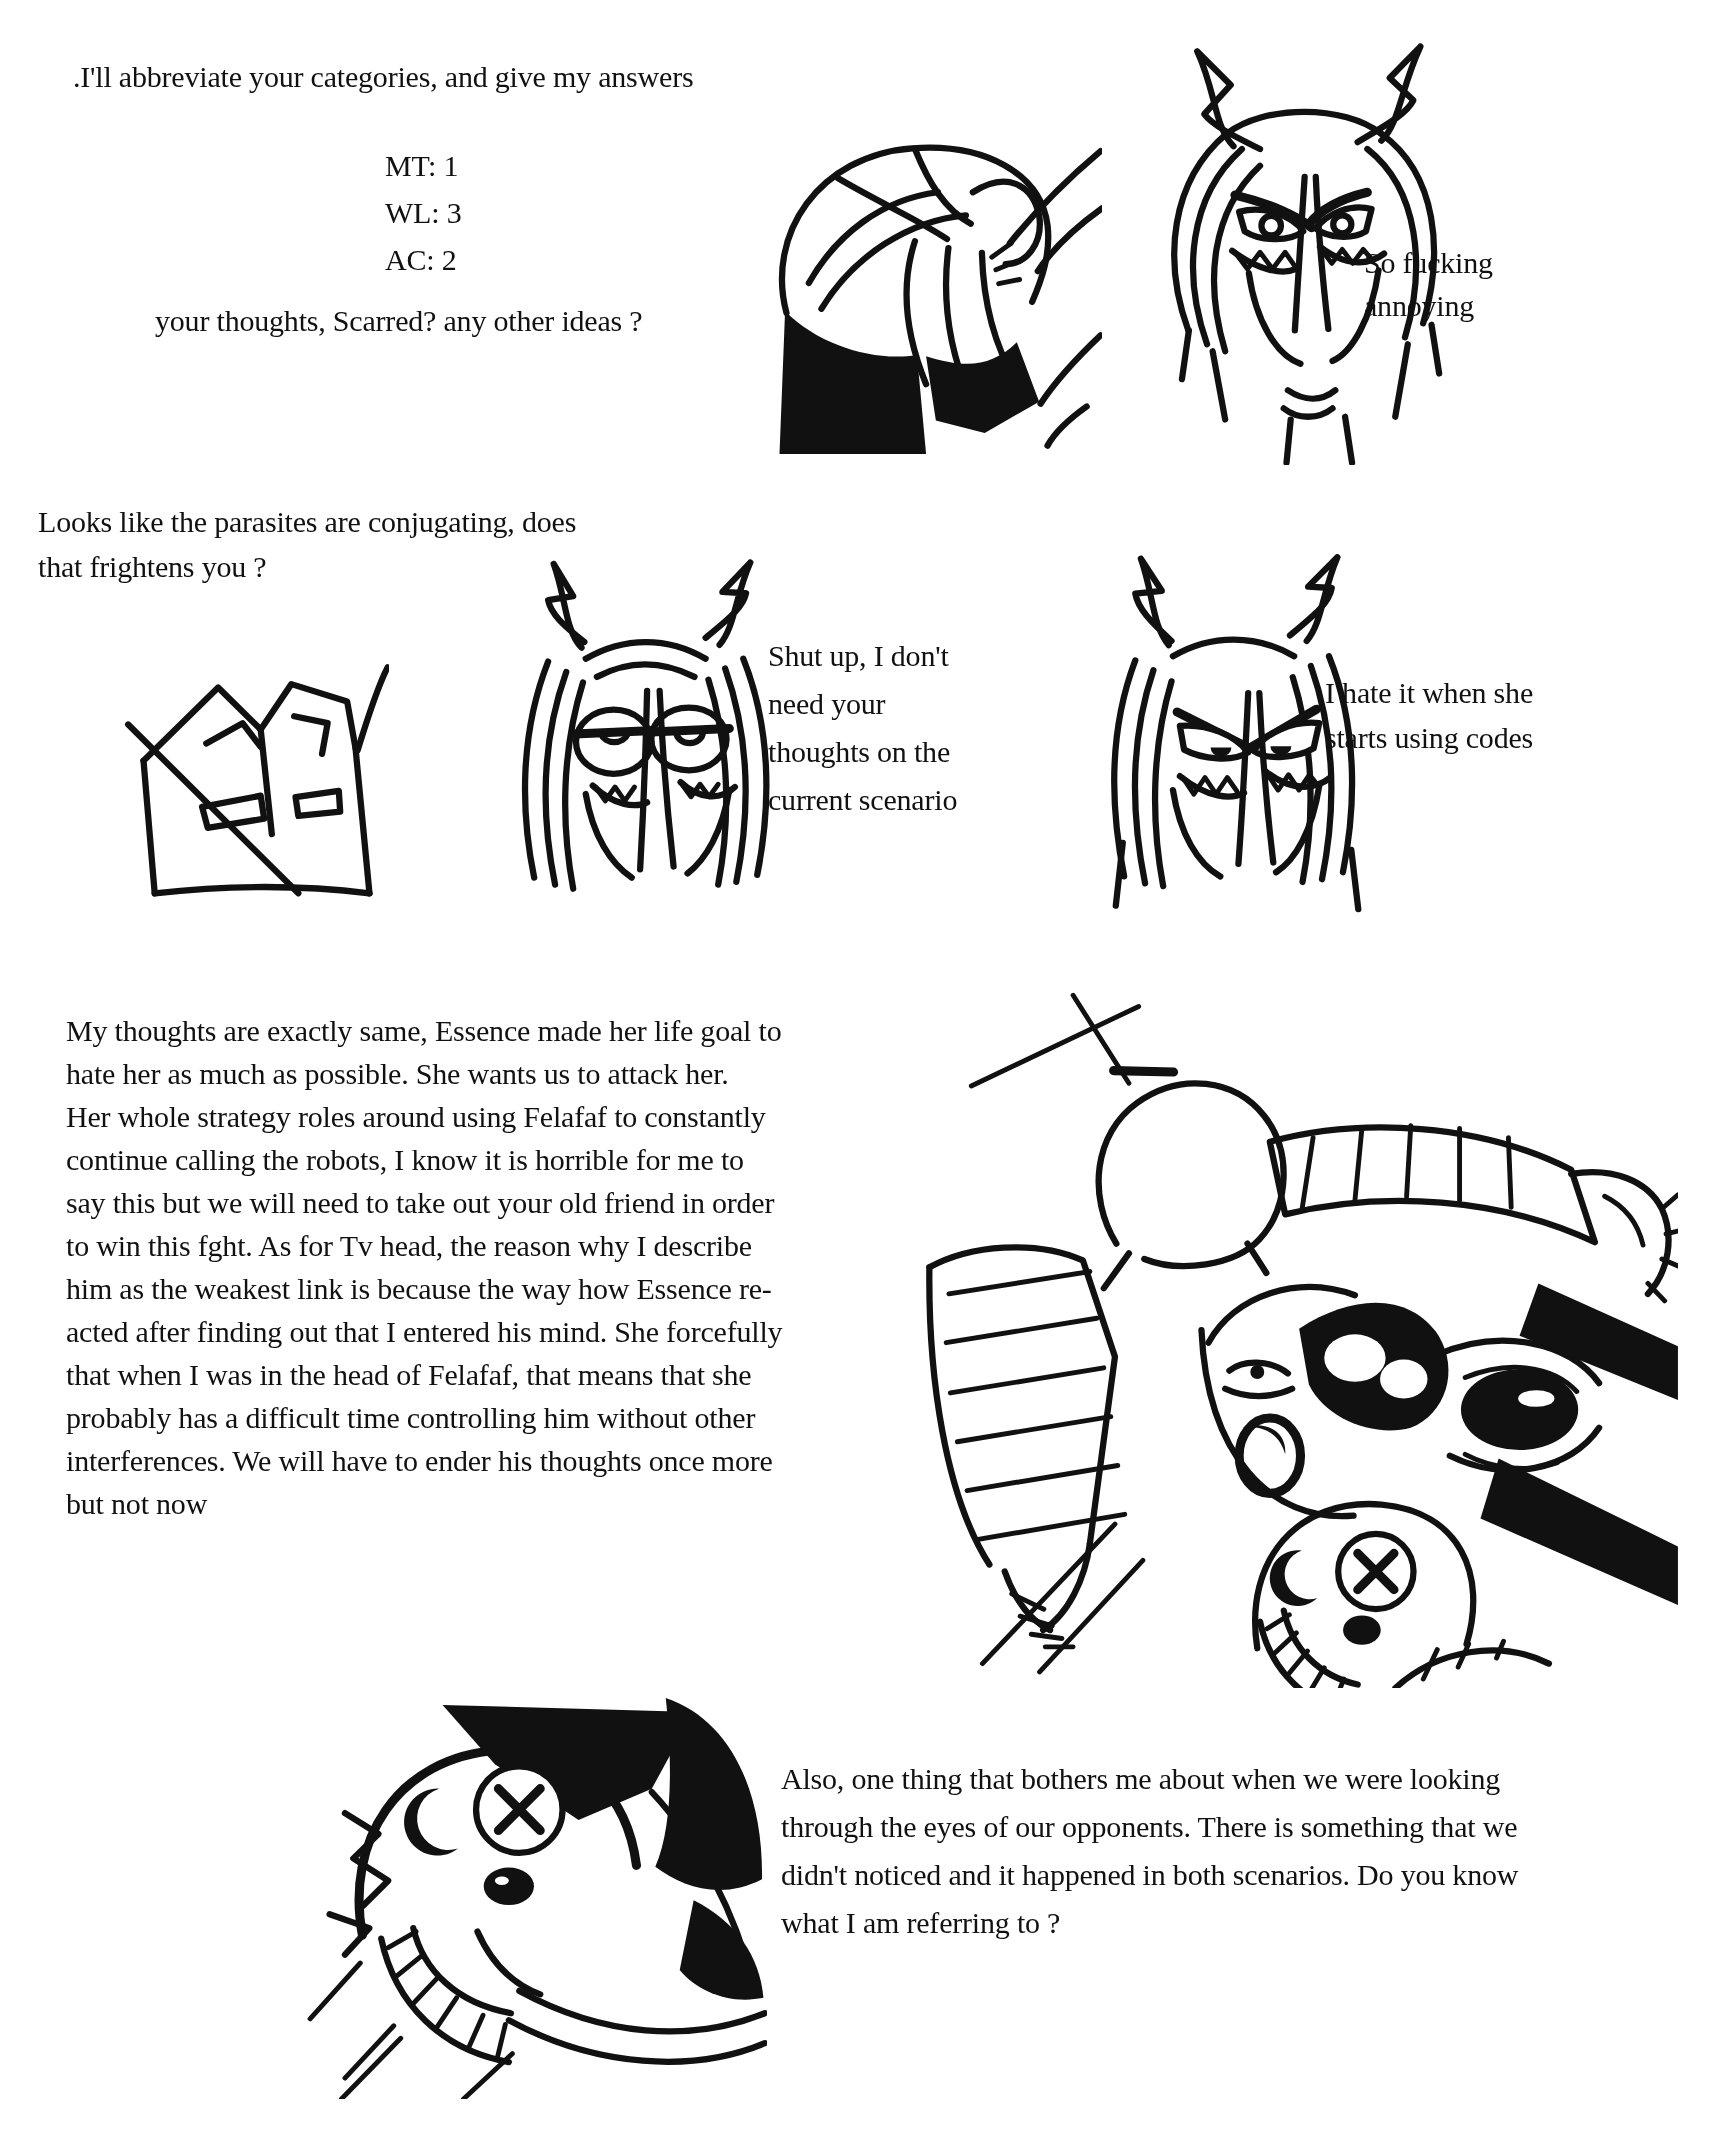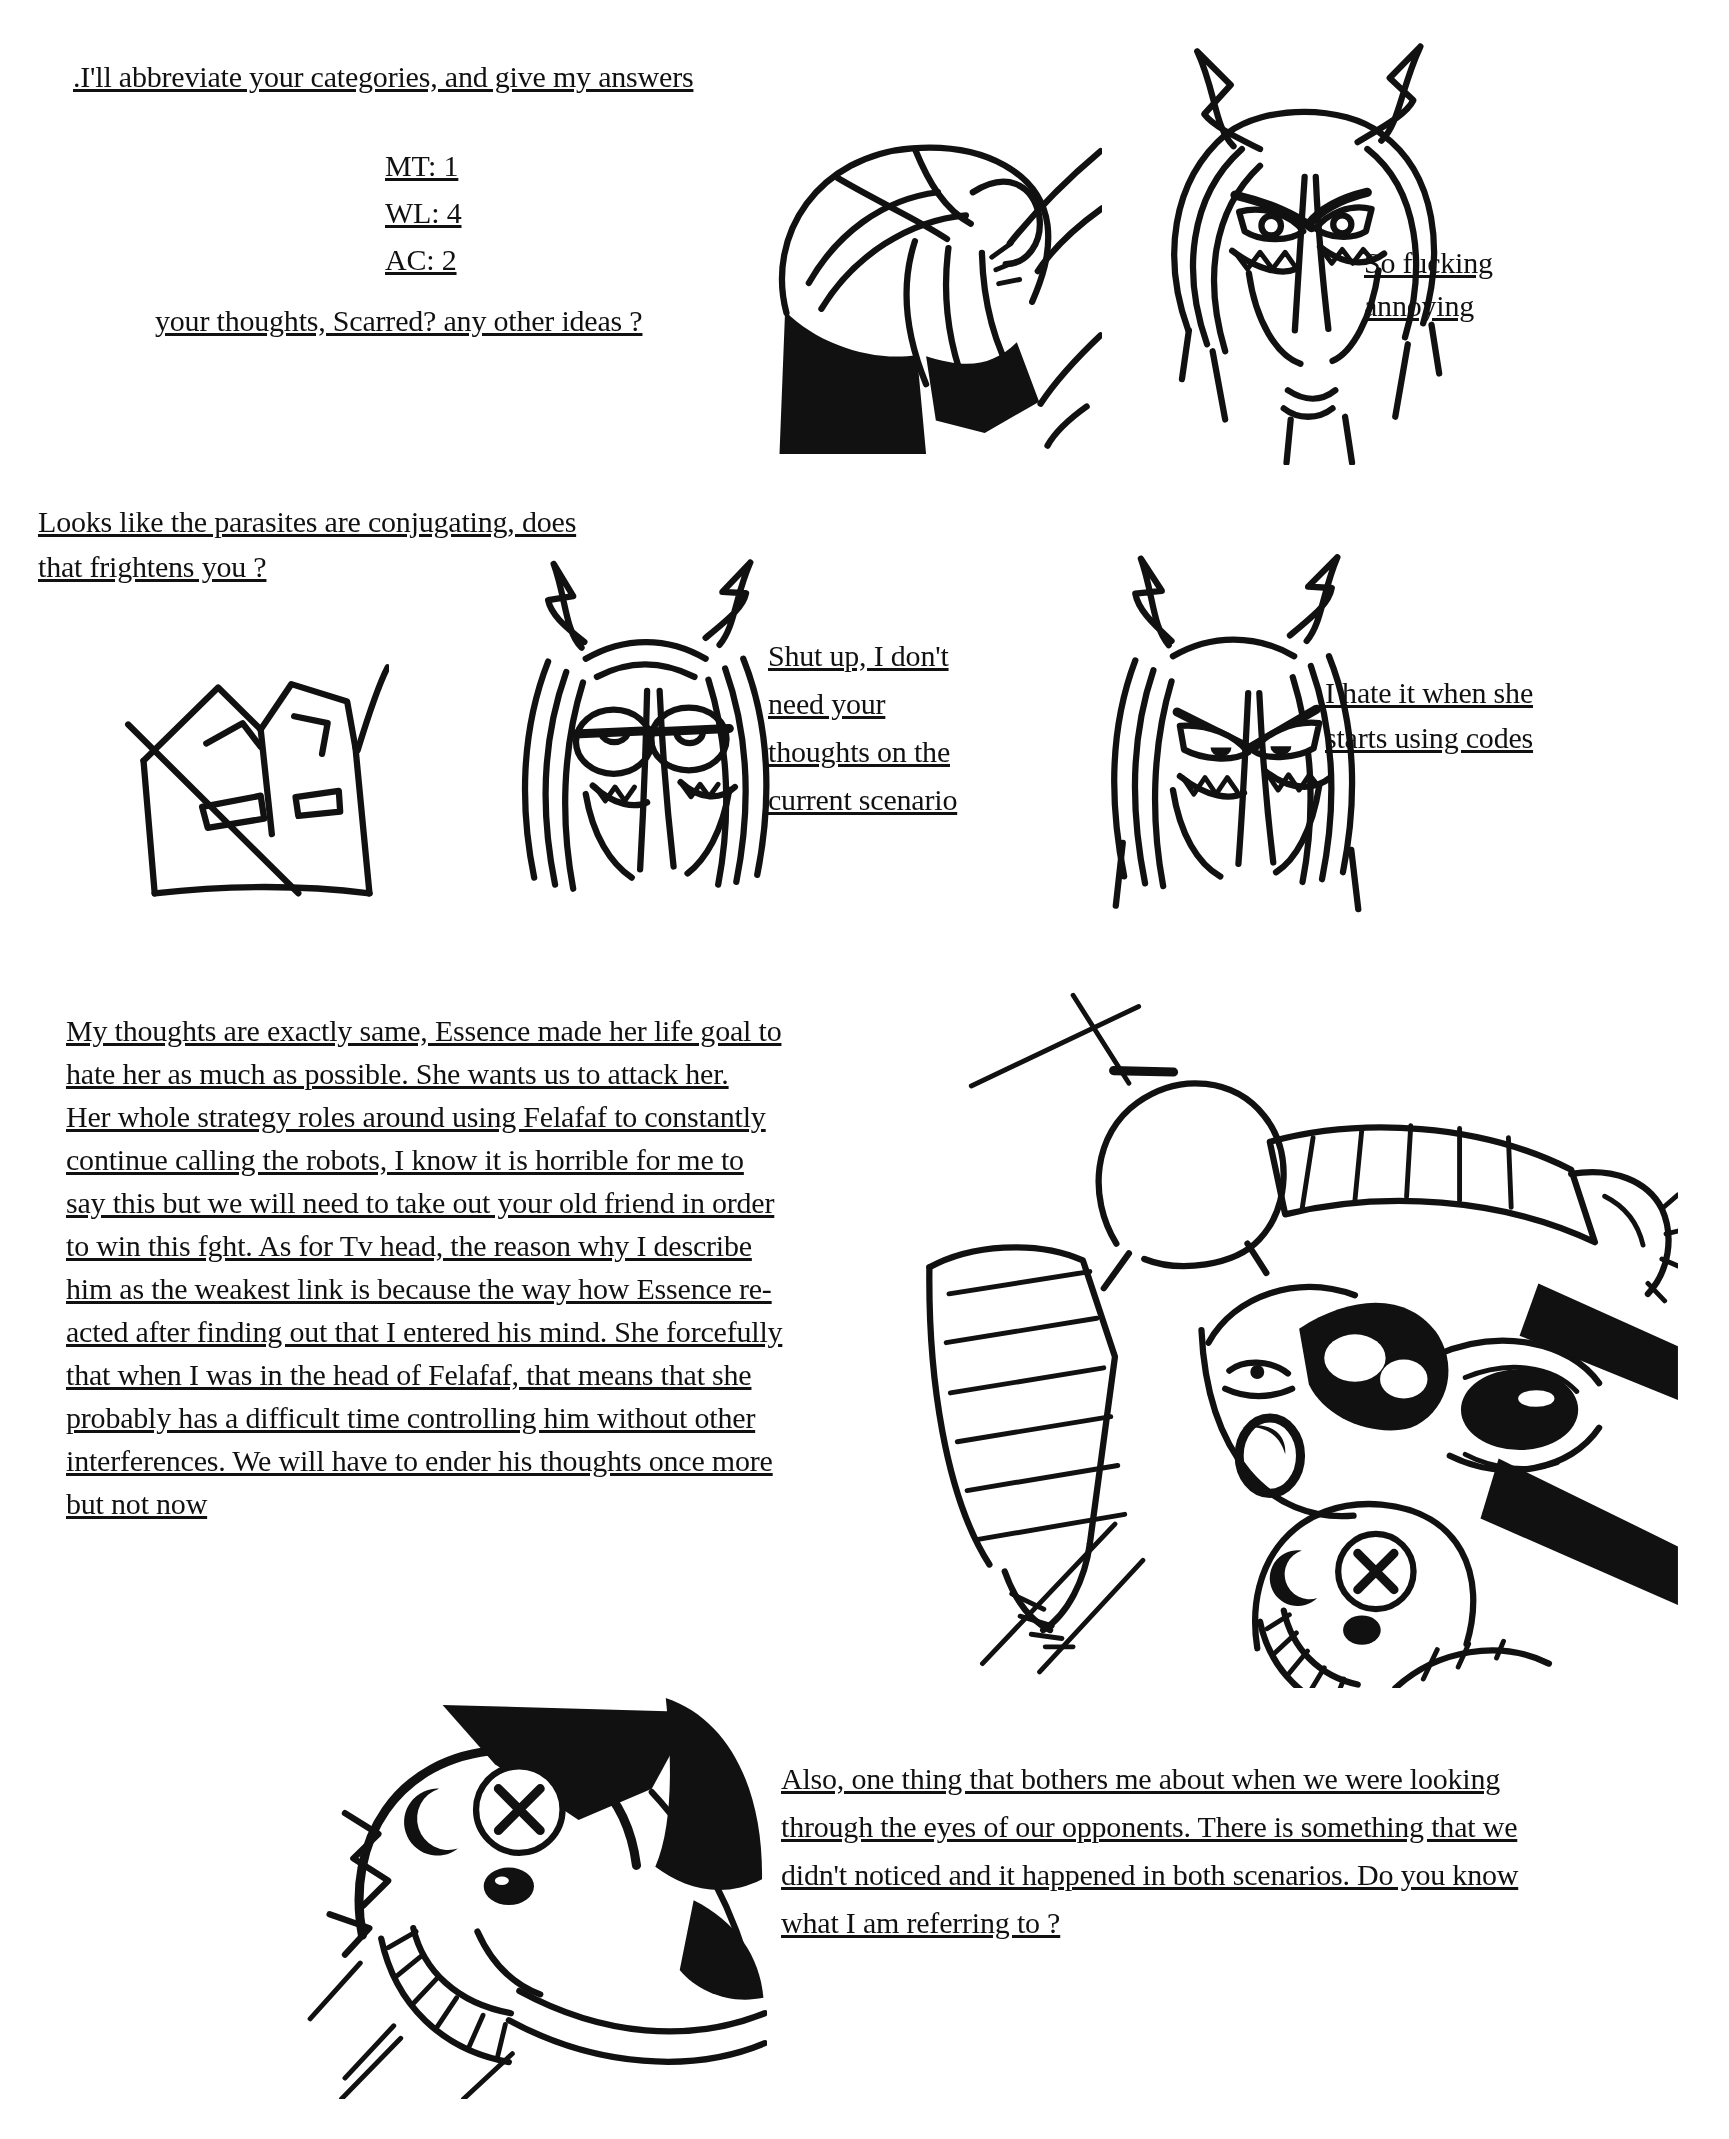--- a/index.html
+++ b/index.html
@@ -8,7 +8,7 @@
     background:#ffffff;color:#111111;
     font-family:"Liberation Serif", serif;
   }
-  .txt{position:absolute;font-size:30px;letter-spacing:-0.2px;color:#111111;text-decoration:underline;}
+  .txt{position:absolute;font-size:30px;letter-spacing:-0.2px;color:#111111;}
   .txt div{white-space:nowrap;}
   .ctr{text-align:left;}
   .fig{position:absolute;}

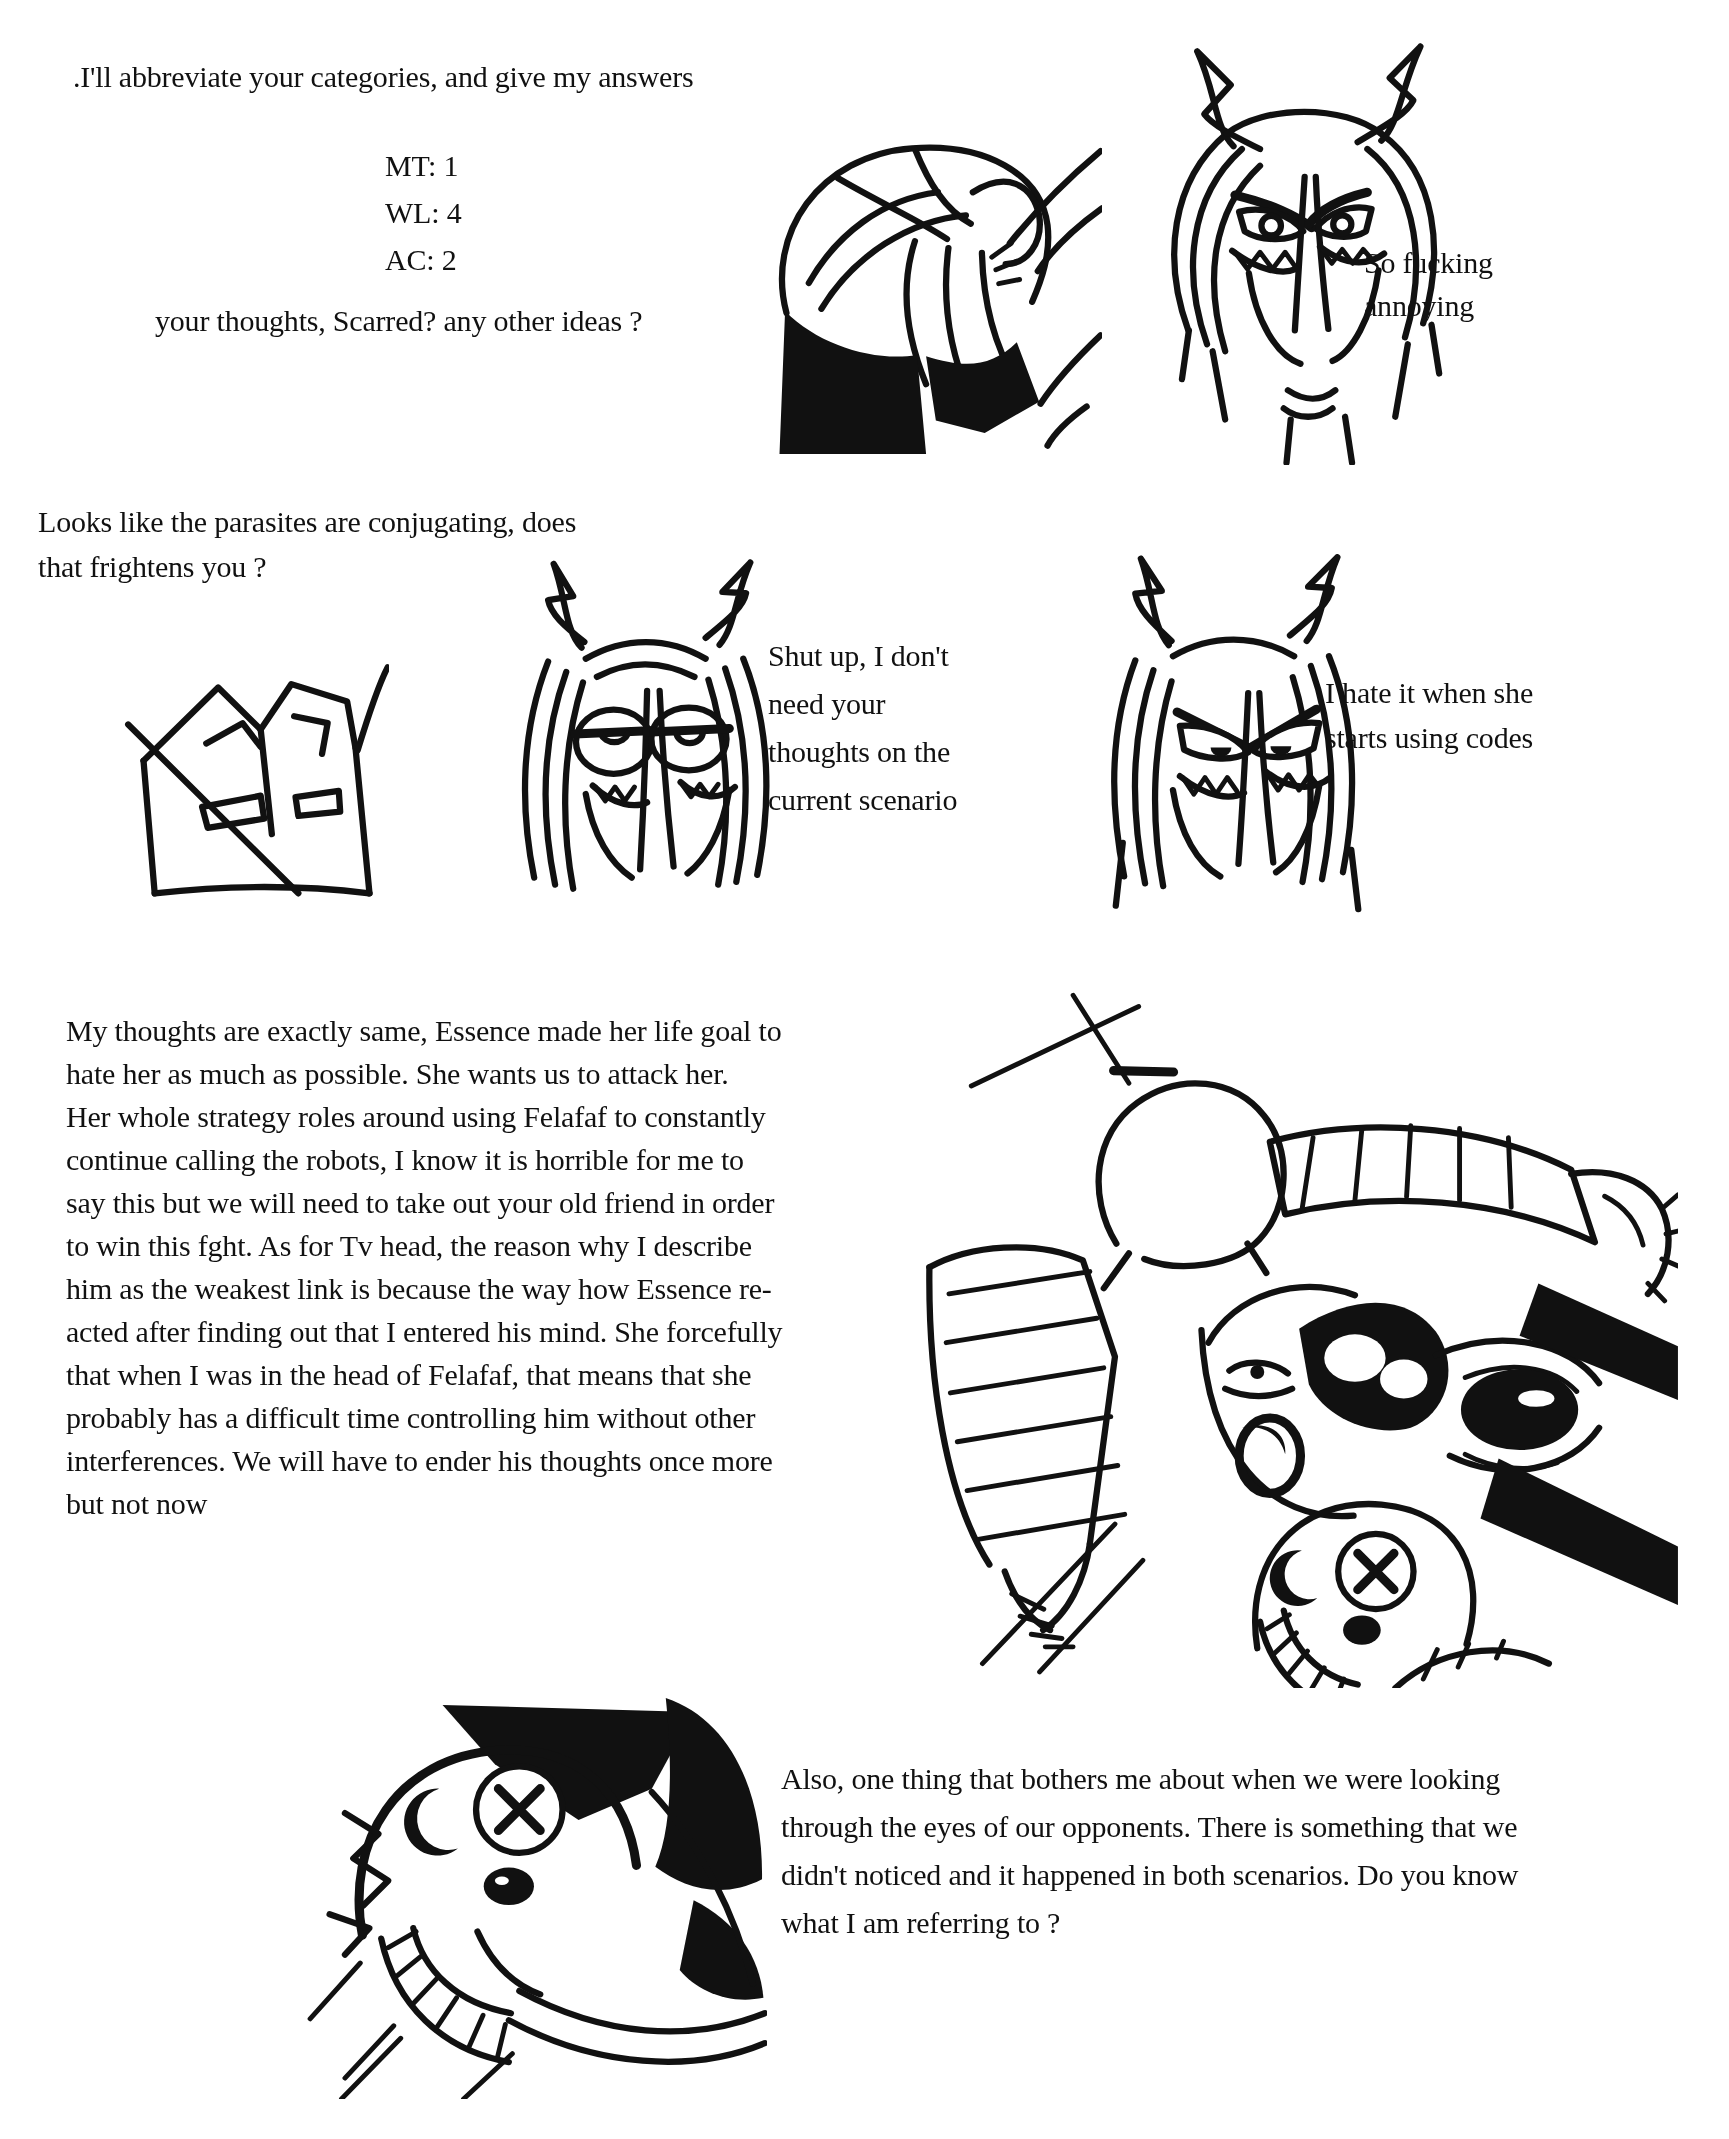--- a/index.html
+++ b/index.html
@@ -43,7 +43,7 @@
 
 <div class="txt" id="codes">
   <div>MT: 1</div>
-  <div>WL: 4</div>
+  <div>WL: 3</div>
   <div>AC: 2</div>
 </div>
 

